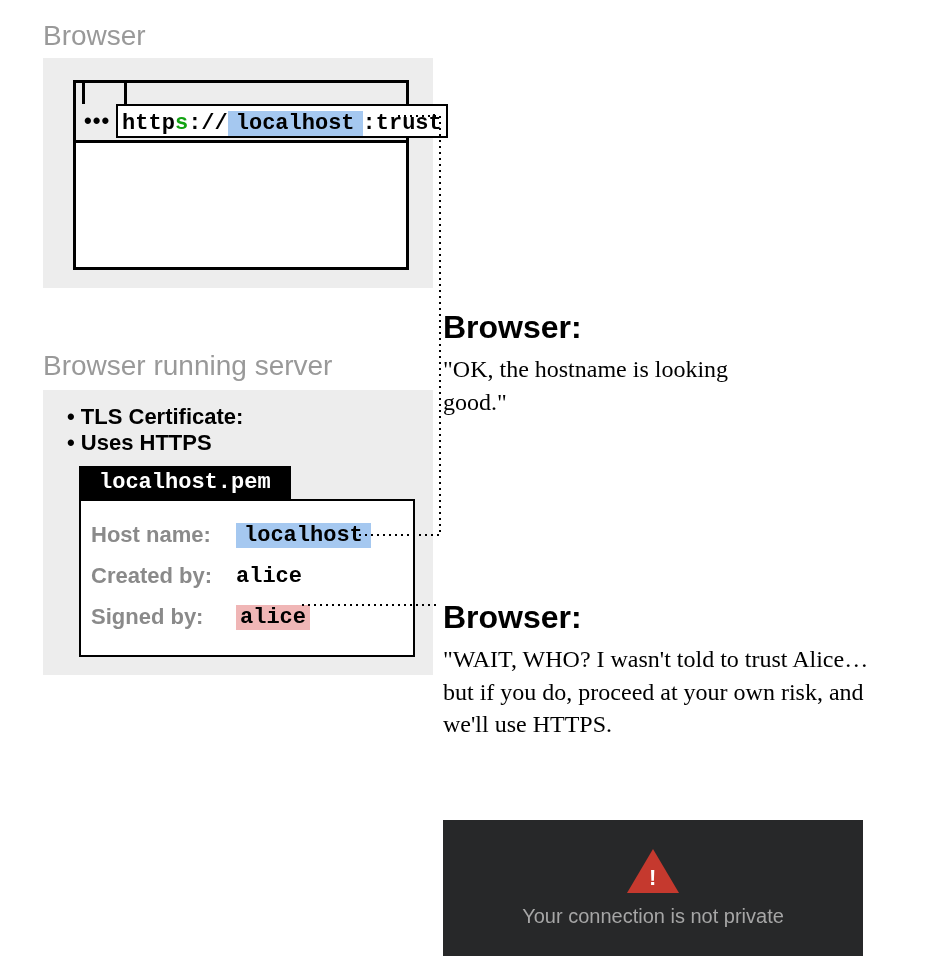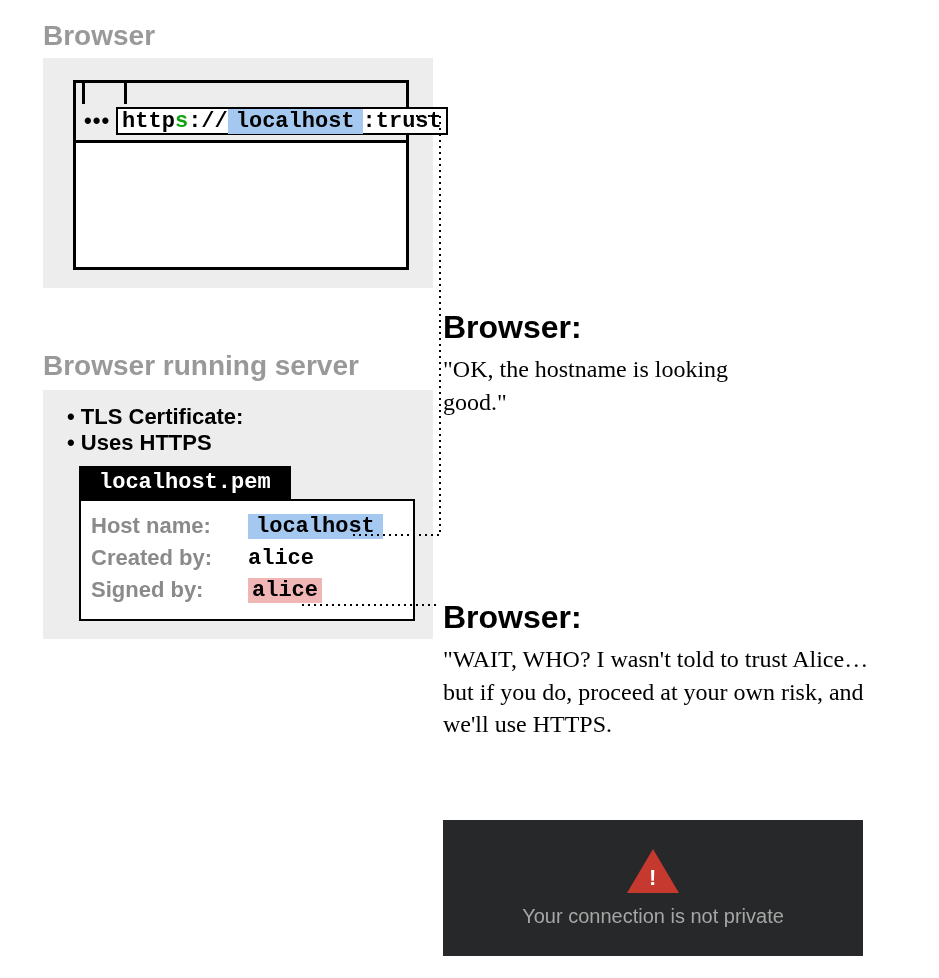--- a/index.html
+++ b/index.html
@@ -18,7 +18,7 @@
   
   .panel-title {
     font-size: 28px;
-    font-weight: 700;
+    font-weight: 400;
     color: #999;
     position: absolute;
   }

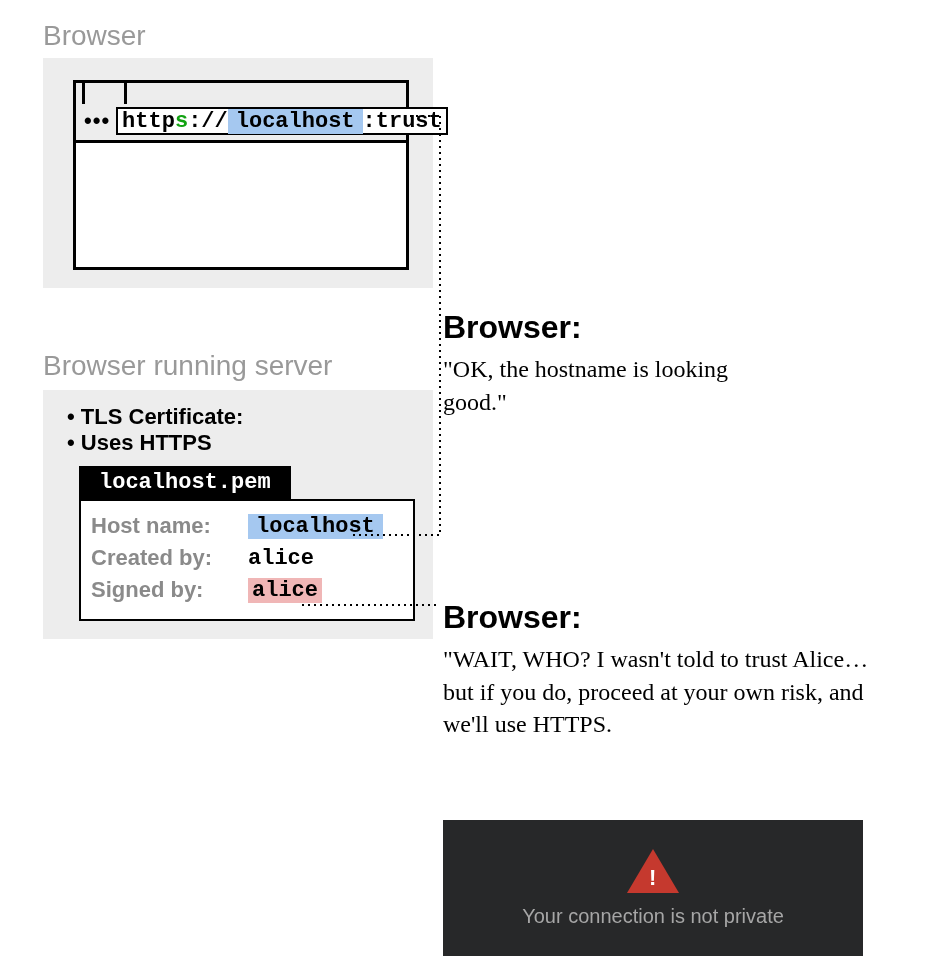--- a/index.html
+++ b/index.html
@@ -61,11 +61,11 @@
   .dots { font-size: 22px; font-weight: 900; letter-spacing: 1px; padding: 0 2px; }
   .addr-bar {
     flex: 1;
-    height: 28px;
+    height: 34px;
     border: 2px solid #000;
     background: #fff;
     display: flex;
-    align-items: flex-start;
+    align-items: flex-end;
     padding: 0 4px;
     font-size: 22px;
   }

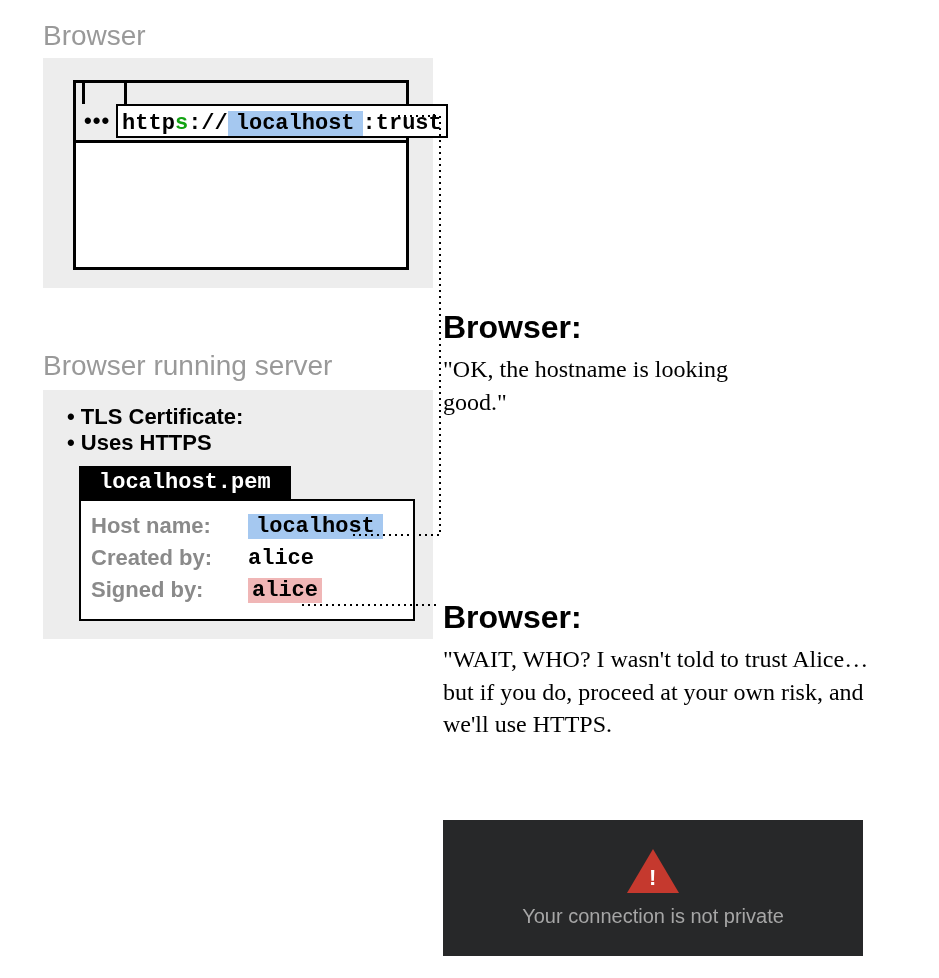--- a/index.html
+++ b/index.html
@@ -104,8 +104,7 @@
     display: flex;
     align-items: center;
     font-size: 22px;
-    margin: 6px 0;
-    gap: 12px;
+    margin: 15px 0;
   }
   .cert-label { color: #8a8a8a; font-weight: 600; width: 145px; }
   .cert-val { font-size: 22px; }

